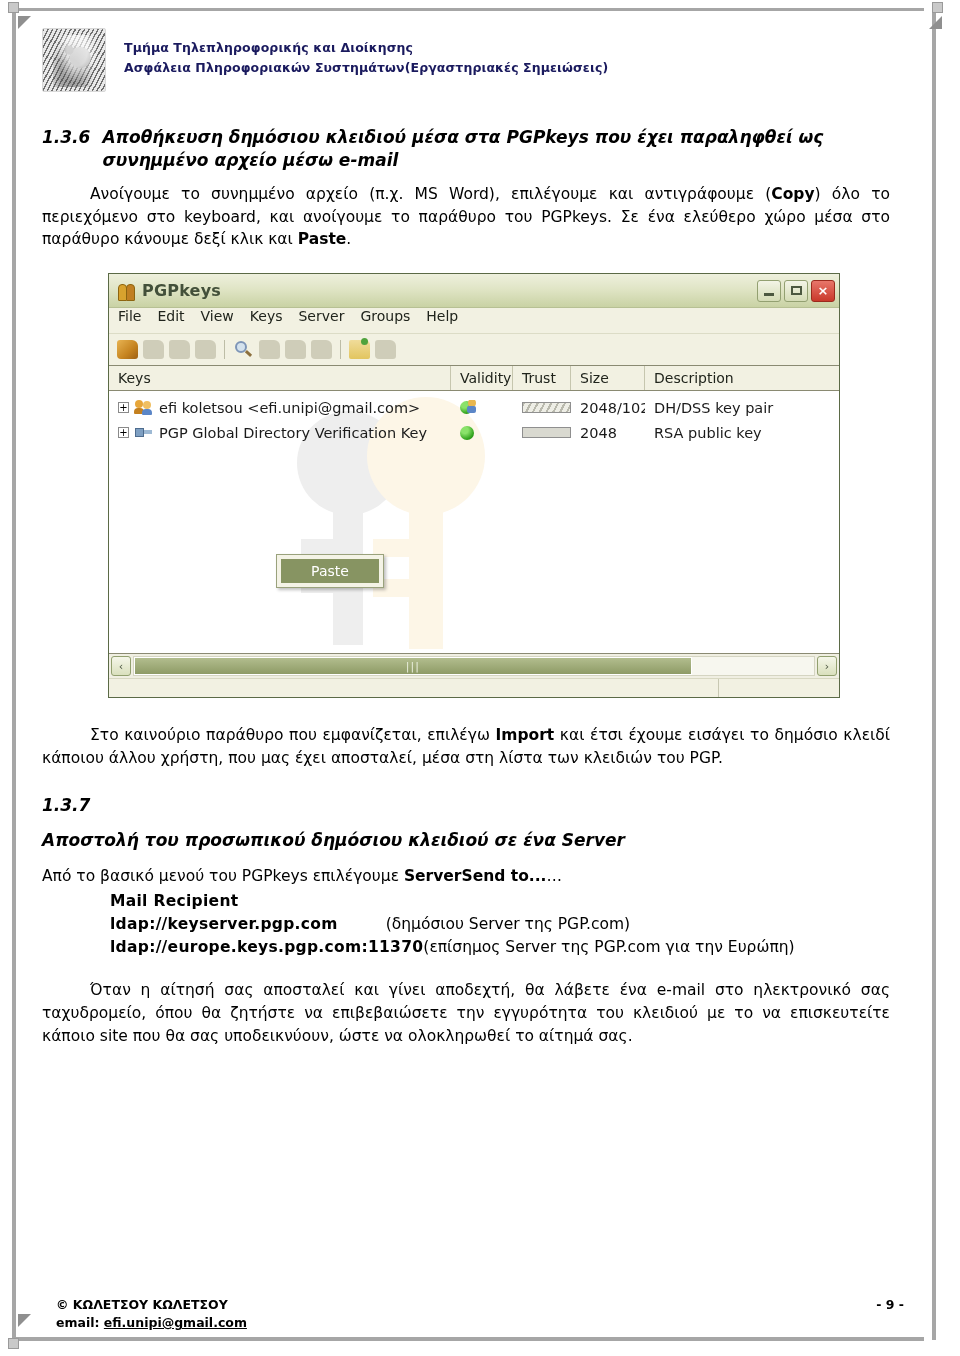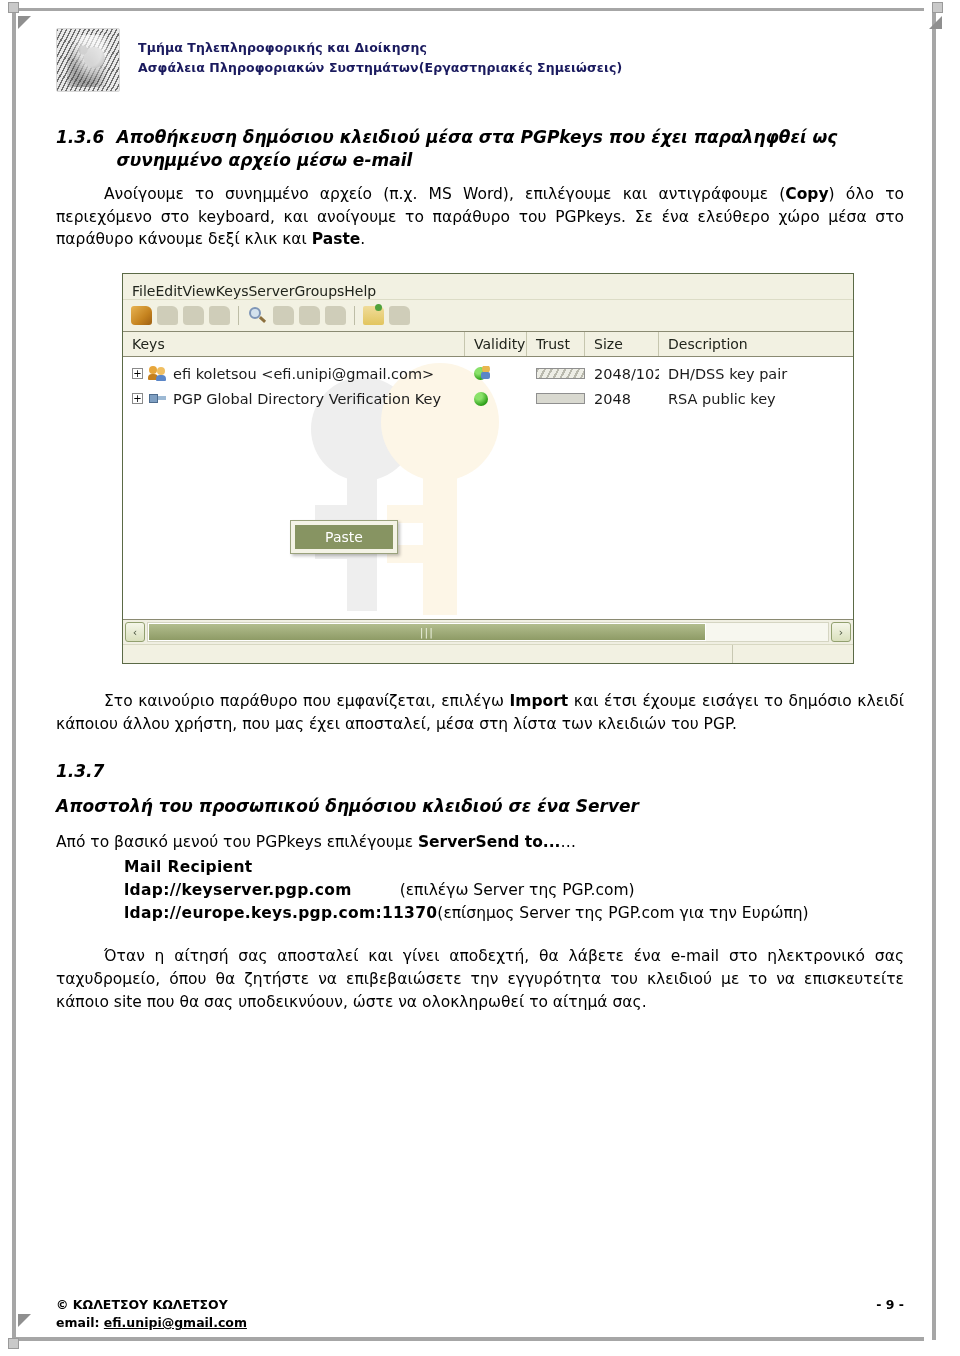--- a/index.html
+++ b/index.html
@@ -61,7 +61,7 @@
   
   #content {
     position: absolute;
-    left: 56px;
+    left: 42px;
     top: 28px;
     width: 848px;
   }

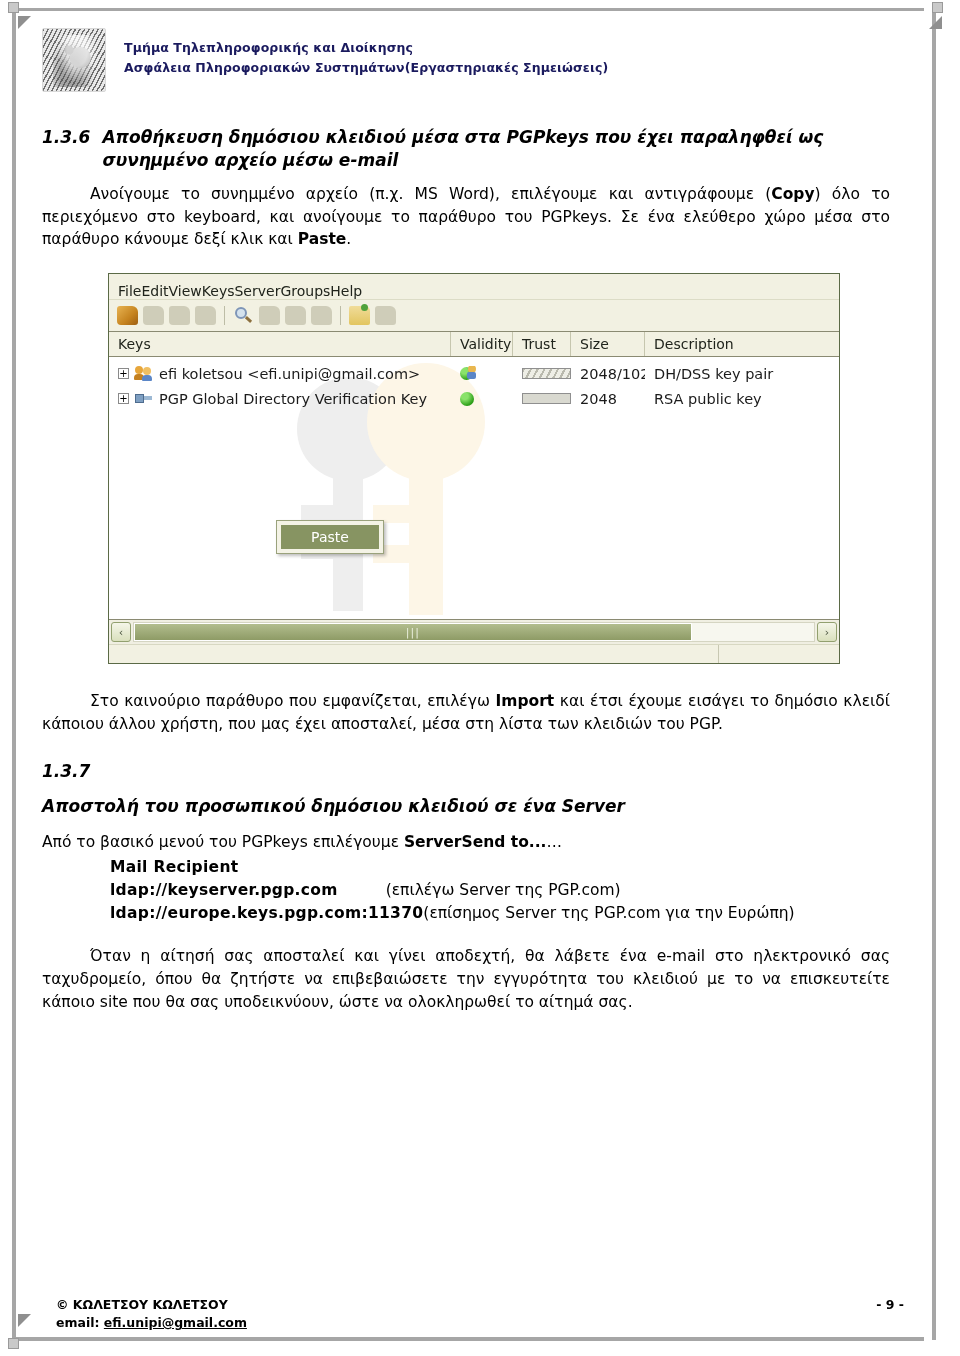--- a/index.html
+++ b/index.html
@@ -530,6 +530,20 @@
 
   <div id="pgp-window">
 
+    <div id="pgp-titlebar">
+      <div id="pgp-app-icon">
+        <div class="k1"></div>
+          <div class="k2"></div>
+      </div>
+      <div id="pgp-title-text">PGPkeys</div>
+      <div class="winbtn">
+          <div class="min-bar"></div>
+        </div>
+      <div class="winbtn">
+          <div class="max-sq"></div>
+        </div>
+      <div class="winbtn close">×</div>
+    </div>
 
     <div id="pgp-menubar">
       <span>File</span>

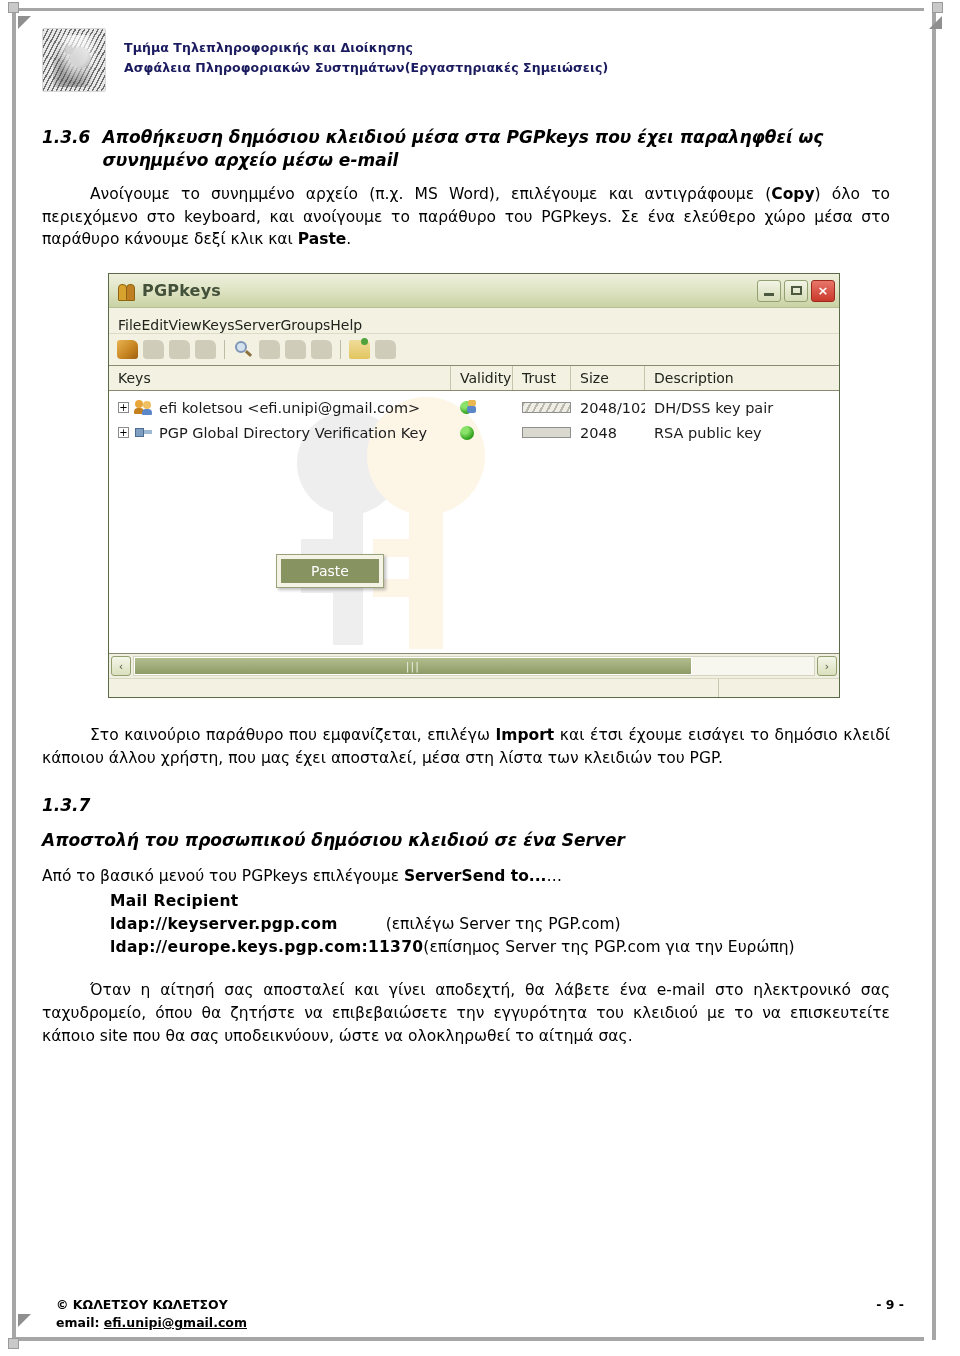--- a/index.html
+++ b/index.html
@@ -201,7 +201,8 @@
   #pgp-menubar {
     height: 25px;
     display: flex;
-    align-items: flex-end;
+    align-items: flex-start;
+    gap: 16px;
     padding-left: 9px;
     background: #f2f1e2;
     font-size: 14px;

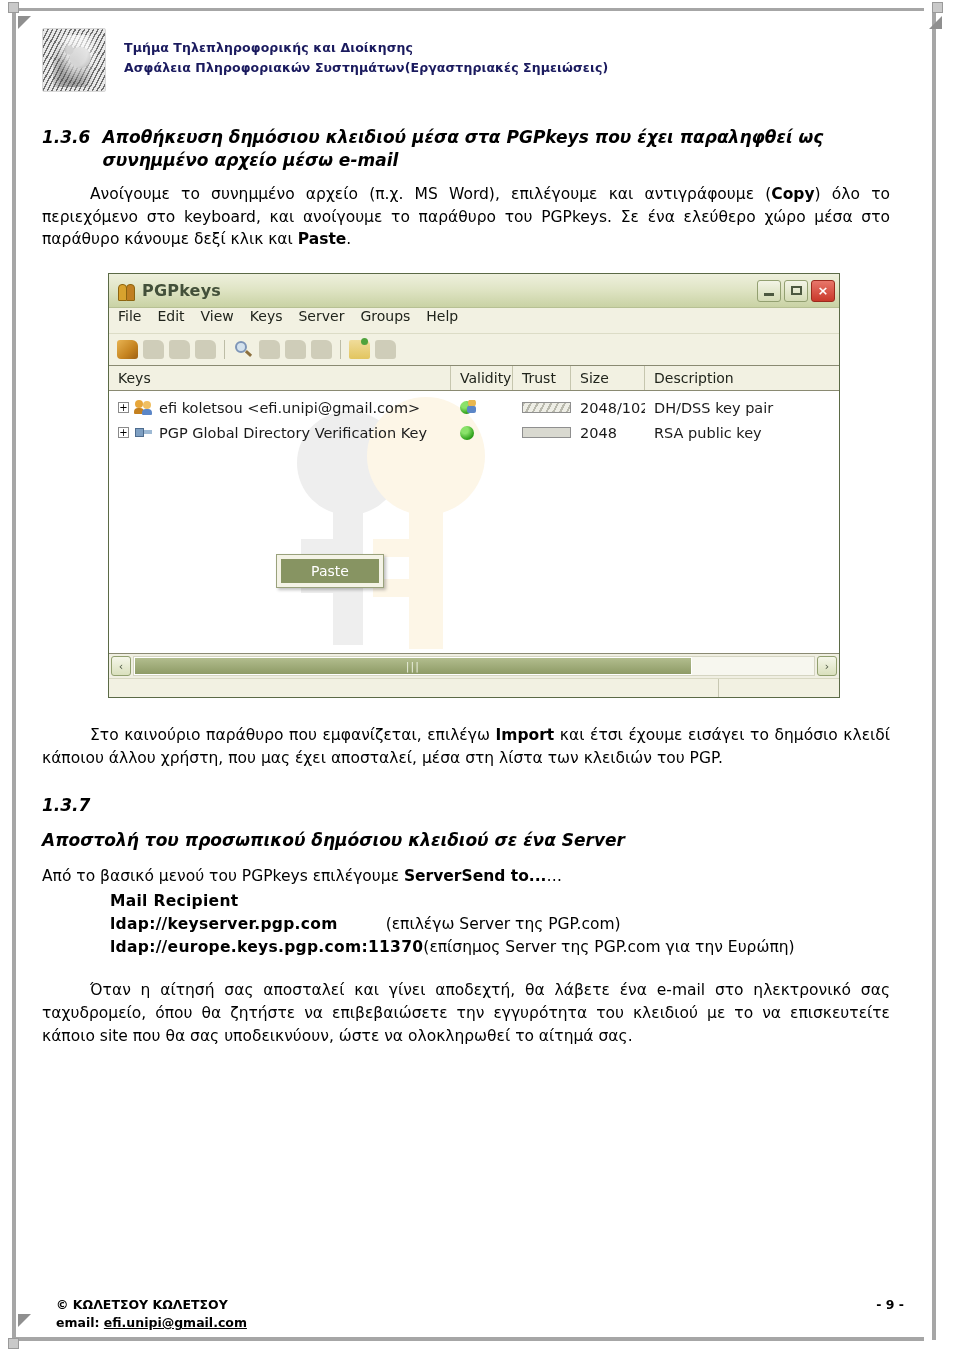--- a/index.html
+++ b/index.html
@@ -668,7 +668,7 @@
 
   <div class="server-list">
     <div><span>Mail Recipient</span></div>
-    <div><span>ldap://keyserver.pgp.com</span><span class="pad"></span><span class="note">(επιλέγω Server της PGP.com)</span></div>
+    <div><span>ldap://keyserver.pgp.com</span><span class="pad"></span><span class="note">(δημόσιου Server της PGP.com)</span></div>
     <div><span>ldap://europe.keys.pgp.com:11370</span><span class="note">(επίσημος Server της PGP.com για την Ευρώπη)</span></div>
   </div>
 

